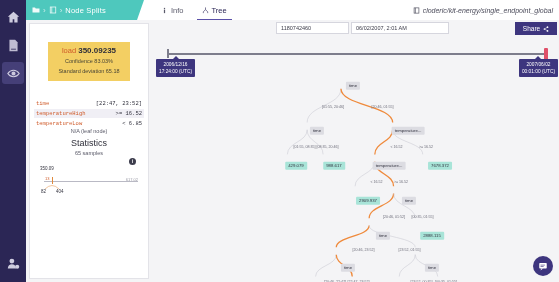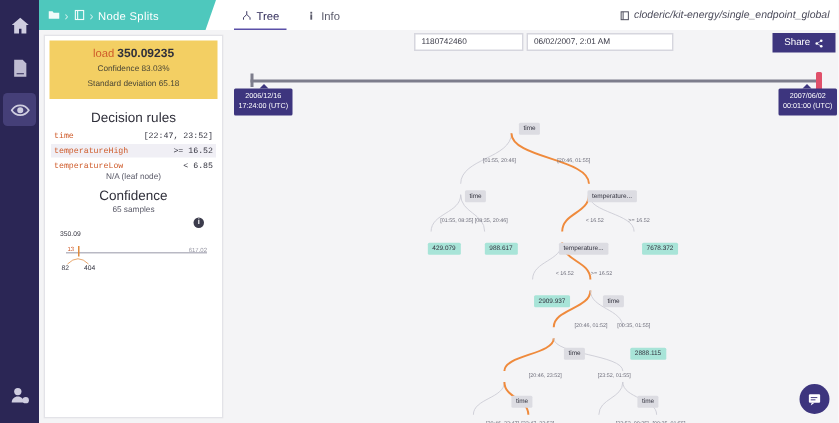--- a/index.html
+++ b/index.html
@@ -216,14 +216,6 @@
     </div>
 
     <div class="tabs">
-      <div class="tab active">
-        <span>
-          <svg viewBox="0 0 16 16" fill="none" stroke="currentColor" stroke-width="1.4">
-              <path d="M8 1v5M8 6 3 11M8 6l5 5M3 11v3M13 11v3"></path>
-            </svg>
-        </span>
-        <span>Tree</span>
-      </div>
       <div class="tab">
         <span>
           <svg viewBox="0 0 16 16" fill="currentColor">
@@ -232,6 +224,14 @@
             </svg>
         </span>
         <span>Info</span>
+      </div>
+      <div class="tab active">
+        <span>
+          <svg viewBox="0 0 16 16" fill="none" stroke="currentColor" stroke-width="1.4">
+              <path d="M8 1v5M8 6 3 11M8 6l5 5M3 11v3M13 11v3"></path>
+            </svg>
+        </span>
+        <span>Tree</span>
       </div>
     </div>
 

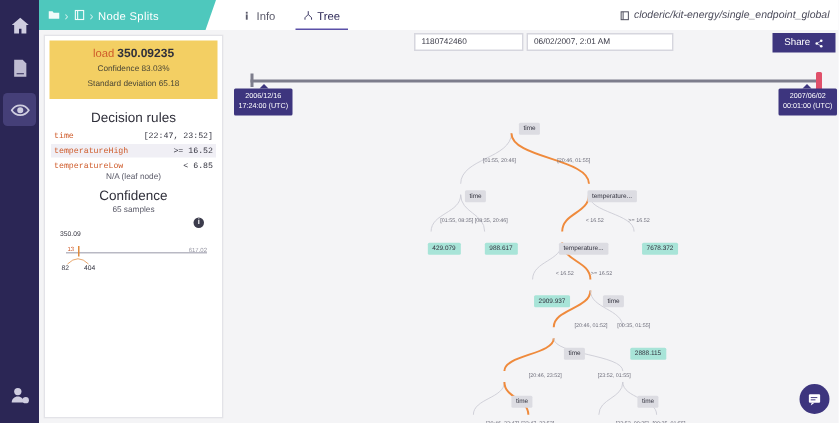--- a/index.html
+++ b/index.html
@@ -69,7 +69,7 @@
     display: flex; flex-direction: column;
   }
   .pred-box {
-    background: #f3cf63; margin: 3px; padding: 4px 3px 5px; text-align: center;
+    background: #f3cf63; margin: 18px; padding: 4px 3px 5px; text-align: center;
   }
   .pred-line1 { font-size: 7.5px; color: #2f2f3a; }
   .pred-line1 .pk { color: #cf5b2a; }

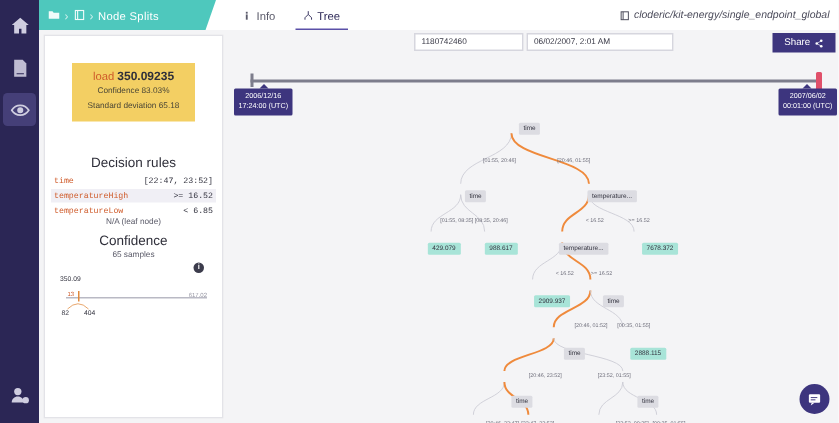--- a/index.html
+++ b/index.html
@@ -258,7 +258,6 @@
         <div class="pred-sub">Standard deviation 65.18</div>
       </div>
 
-      <div class="sec-title">Decision rules</div>
       <div class="rules">
         <div class="rule-row">
           <span class="rule-k">time</span>

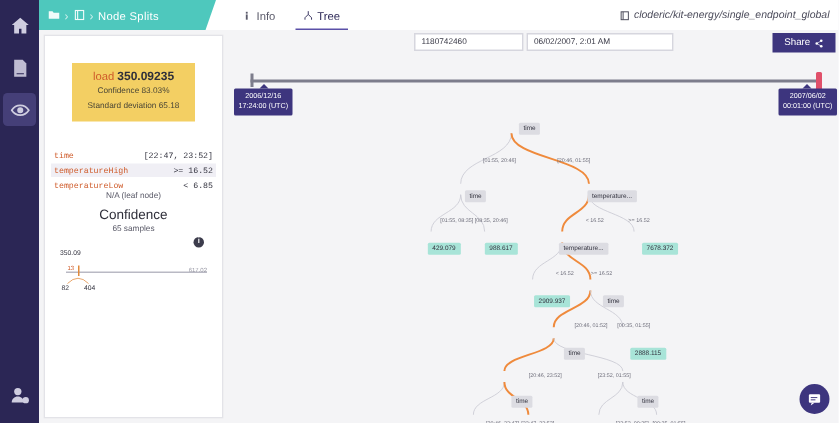--- a/index.html
+++ b/index.html
@@ -275,7 +275,7 @@
 
       <div class="splits-val">N/A (leaf node)</div>
 
-      <div class="sec-title">Confidence</div>
+      <div class="sec-title">Statistics</div>
       <div class="stats-val">65 samples</div>
 
       <div class="minichart">

